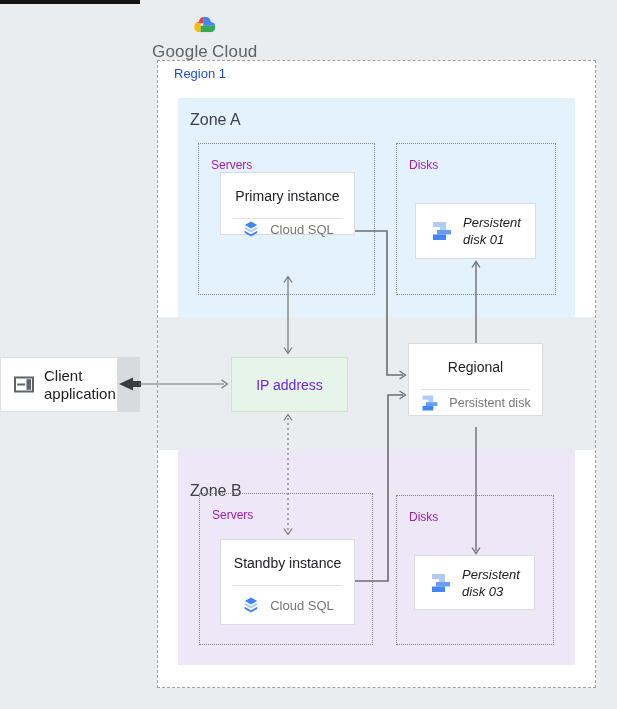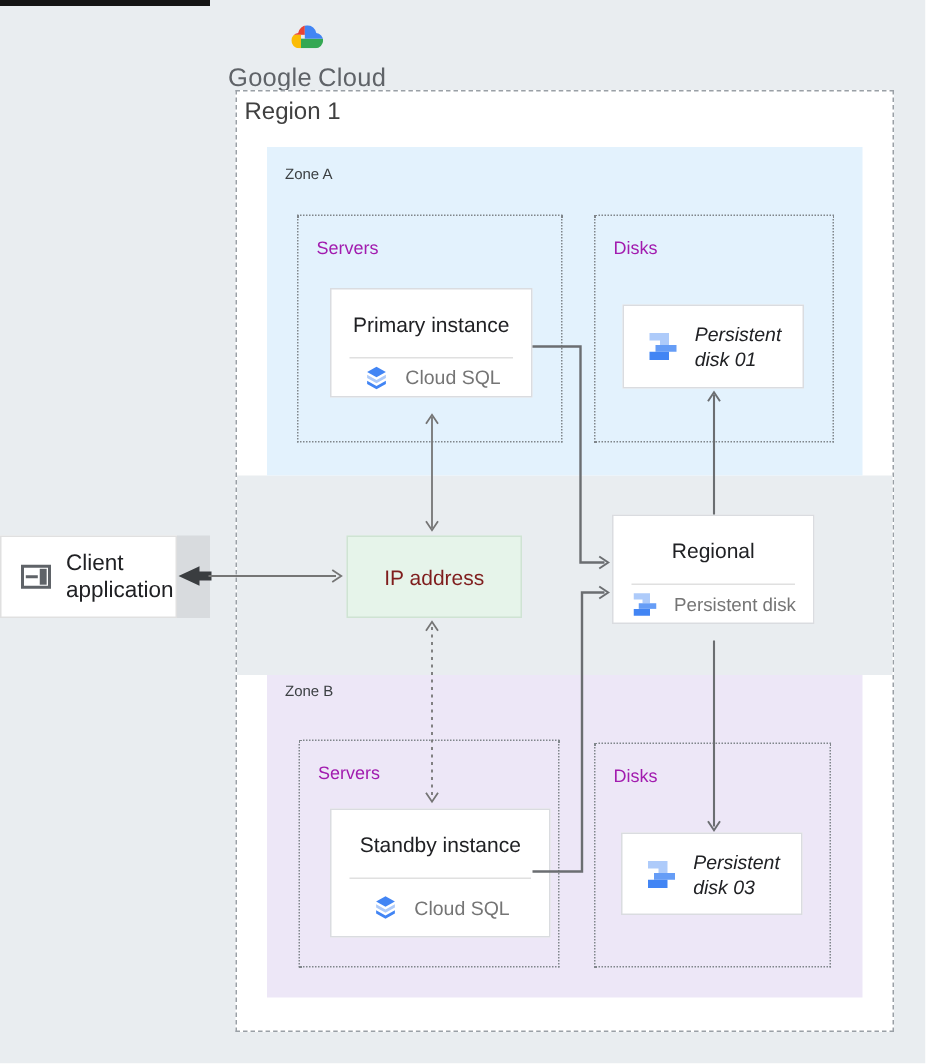--- a/index.html
+++ b/index.html
@@ -12,7 +12,7 @@
   .logo-text .w1{font-weight:500;margin-right:4px;}
   .logo-text .w2{font-weight:400;}
   .region{left:157px;top:60px;width:439px;height:628px;background:#ffffff;border:1px dashed #9aa0a6;box-sizing:border-box;}
-  .region-label{left:163px;top:66px;font-size:16px;color:#404040;}
+  .region-label{left:174px;top:66px;font-size:13px;color:#1d4ed8;}
   .gray-band{left:158px;top:317px;width:437px;height:133px;background:#e9edf0;}
   .zone{box-sizing:border-box;}
   .zone-a{left:178px;top:98px;width:397px;height:219px;background:#e3f2fd;}

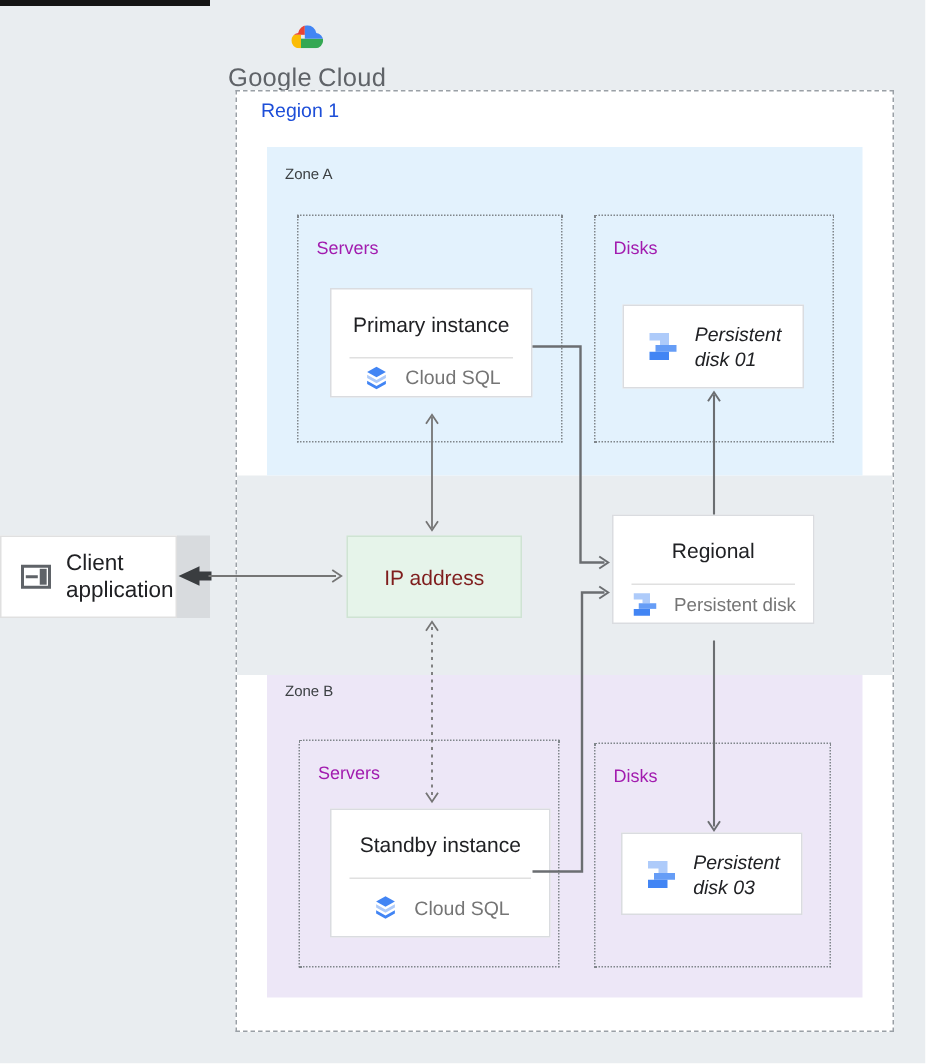--- a/index.html
+++ b/index.html
@@ -17,7 +17,7 @@
   .zone{box-sizing:border-box;}
   .zone-a{left:178px;top:98px;width:397px;height:219px;background:#e3f2fd;}
   .zone-b{left:178px;top:450px;width:397px;height:215px;background:#ede7f7;}
-  .zone-label{font-size:10px;color:#3c4043;}
+  .zone-label{font-size:16px;color:#3c4043;}
   .dotted-group{border:1px dotted #80868b;box-sizing:border-box;}
   .group-label{font-size:12px;color:#a21caf;}
   .card{background:#fff;border:1px solid #dadce0;box-sizing:border-box;}

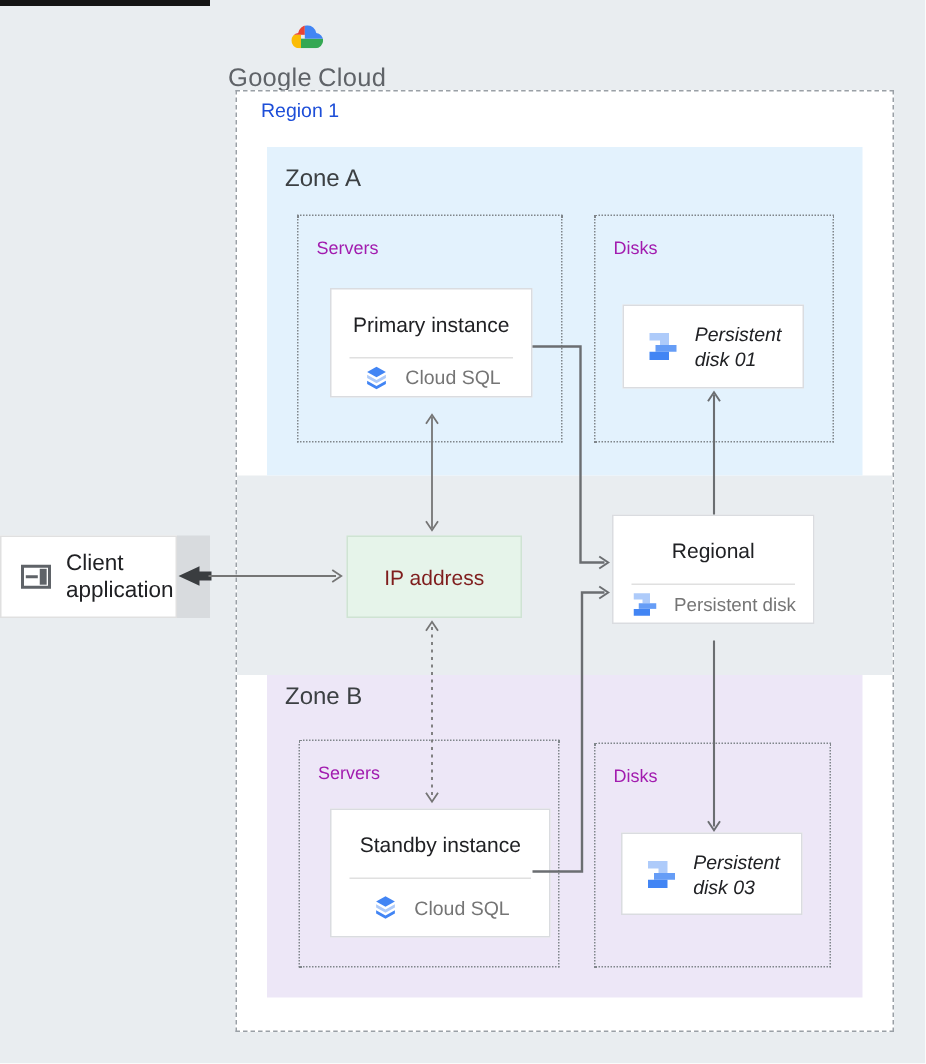--- a/index.html
+++ b/index.html
@@ -74,7 +74,7 @@
   <div class="abs dotted-group" style="left:396px;top:143px;width:160px;height:152px;"></div>
   <div class="abs group-label" style="left:409px;top:158px;">Disks</div>
 
-  <div class="abs card inst-card" style="left:220px;top:192px;width:135px;height:73px;">
+  <div class="abs card inst-card" style="left:220px;top:172px;width:135px;height:63px;">
     <div class="inst-title">Primary instance</div>
     <div class="divider"></div>
     <div class="inst-row">

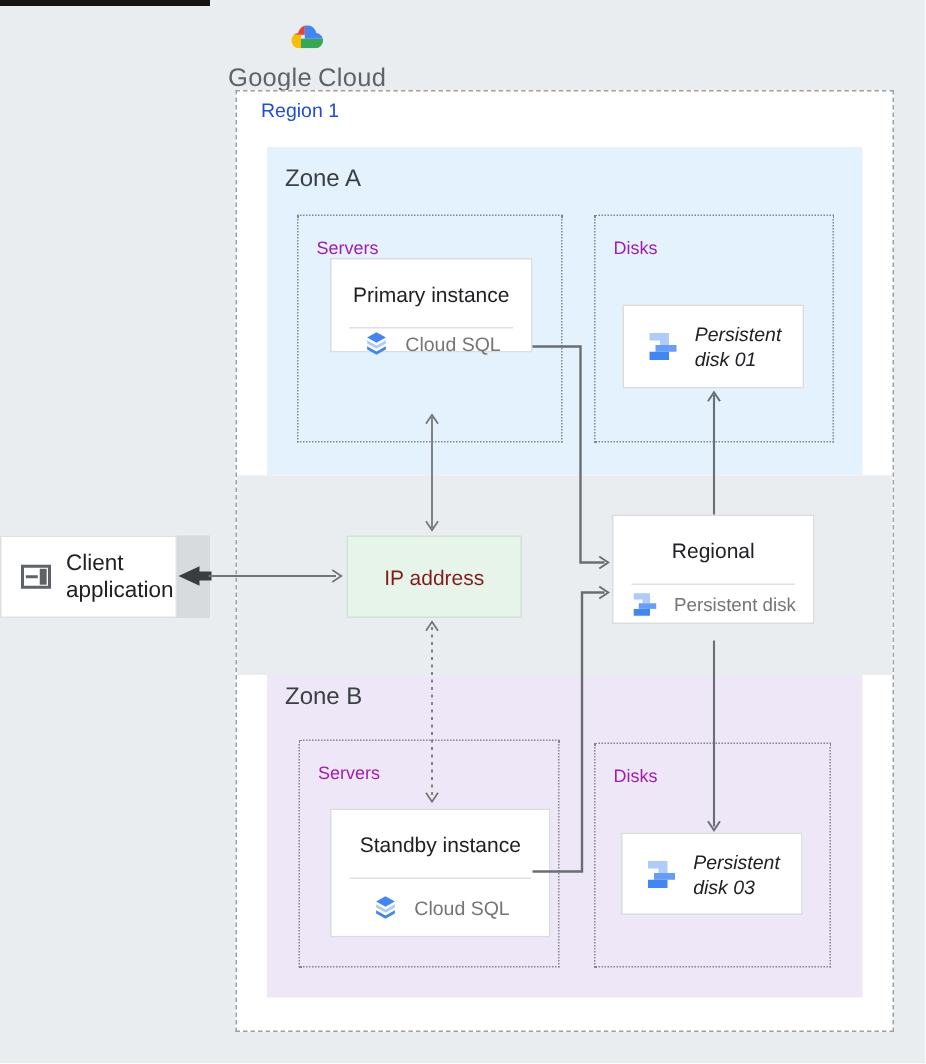--- a/index.html
+++ b/index.html
@@ -28,7 +28,7 @@
   .product-label{font-size:13px;color:#757575;}
   .disk-card{display:flex;align-items:center;justify-content:center;gap:9px;font-style:italic;}
   .disk-text{font-size:13px;line-height:17px;color:#202124;}
-  .ip-box{background:#e6f4ea;border:1px solid #cfe3d3;box-sizing:border-box;display:flex;align-items:center;justify-content:center;font-size:14px;color:#7f1d1d;}
+  .ip-box{background:#e6f4ea;border:1px solid #cfe3d3;box-sizing:border-box;display:flex;align-items:center;justify-content:center;font-size:14px;color:#6d28d9;}
   .client-card{display:flex;align-items:center;gap:10px;padding-left:13px;box-sizing:border-box;border:1px solid #e0e0e0;}
   .client-text{font-size:15px;line-height:18px;color:#202124;}
   .client-tab{left:118px;top:357px;width:22px;height:55px;background:#d8dbde;}

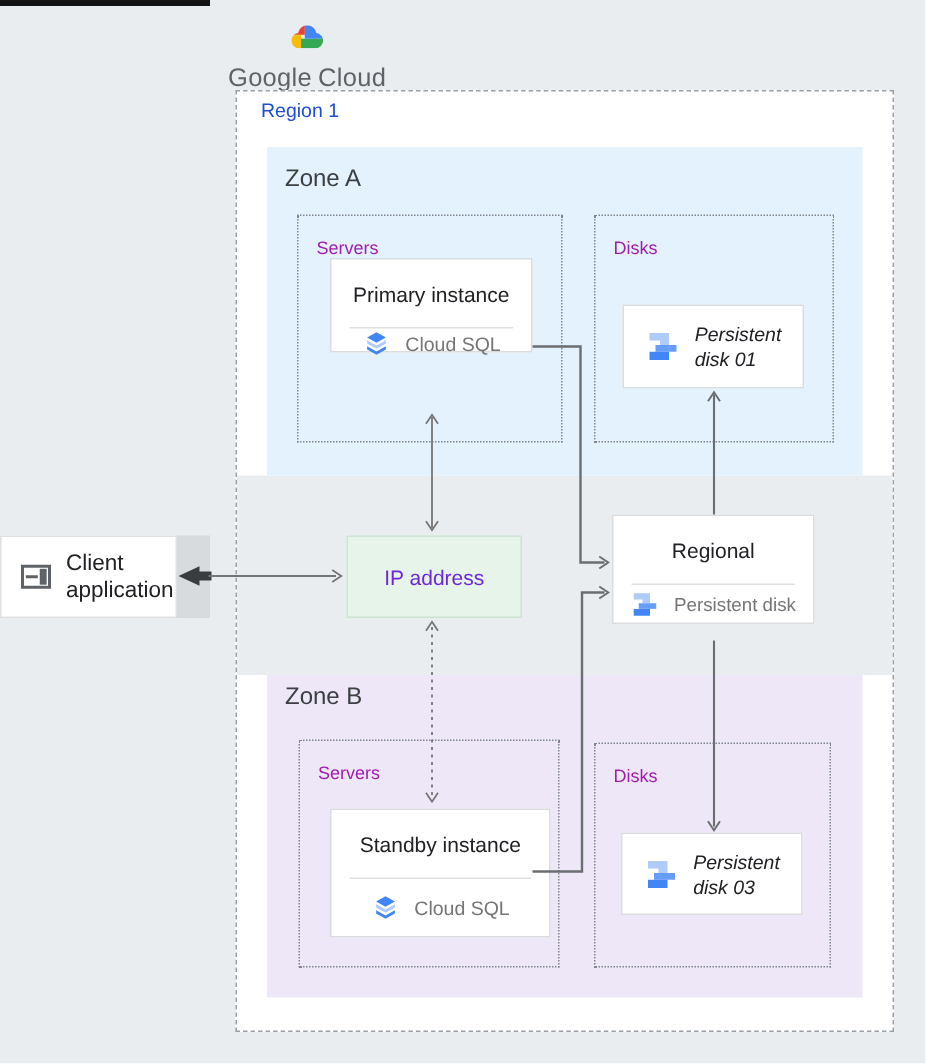--- a/index.html
+++ b/index.html
@@ -130,7 +130,7 @@
   </div>
 
   <div class="abs zone zone-b"></div>
-  <div class="abs zone-label" style="left:190px;top:456px;">Zone B</div>
+  <div class="abs zone-label" style="left:190px;top:482px;">Zone B</div>
 
   <div class="abs dotted-group" style="left:199px;top:493px;width:174px;height:152px;"></div>
   <div class="abs group-label" style="left:212px;top:508px;">Servers</div>

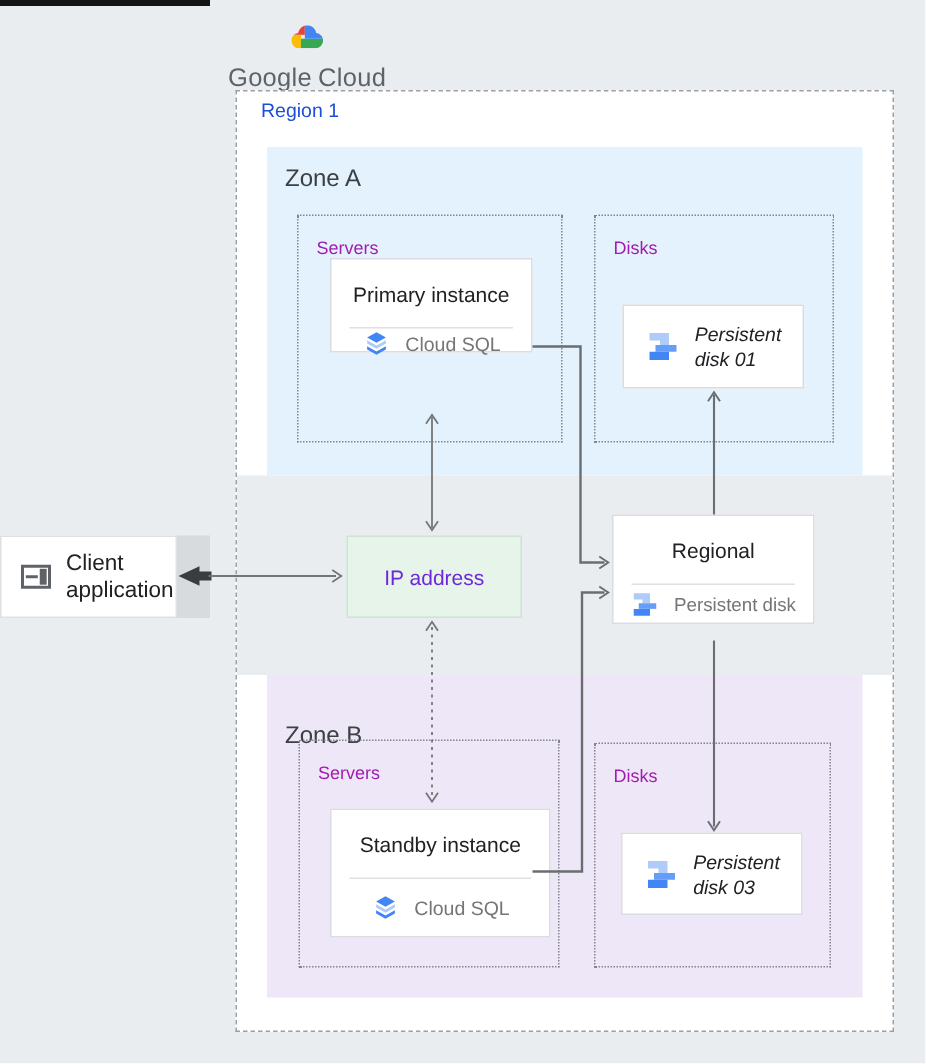--- a/index.html
+++ b/index.html
@@ -138,7 +138,7 @@
   <div class="abs dotted-group" style="left:396px;top:495px;width:158px;height:150px;"></div>
   <div class="abs group-label" style="left:409px;top:510px;">Disks</div>
 
-  <div class="abs card inst-card" style="left:220px;top:539px;width:147px;height:86px;">
+  <div class="abs card inst-card" style="left:220px;top:539px;width:135px;height:86px;">
     <div class="inst-title">Standby instance</div>
     <div class="divider"></div>
     <div class="inst-row">

